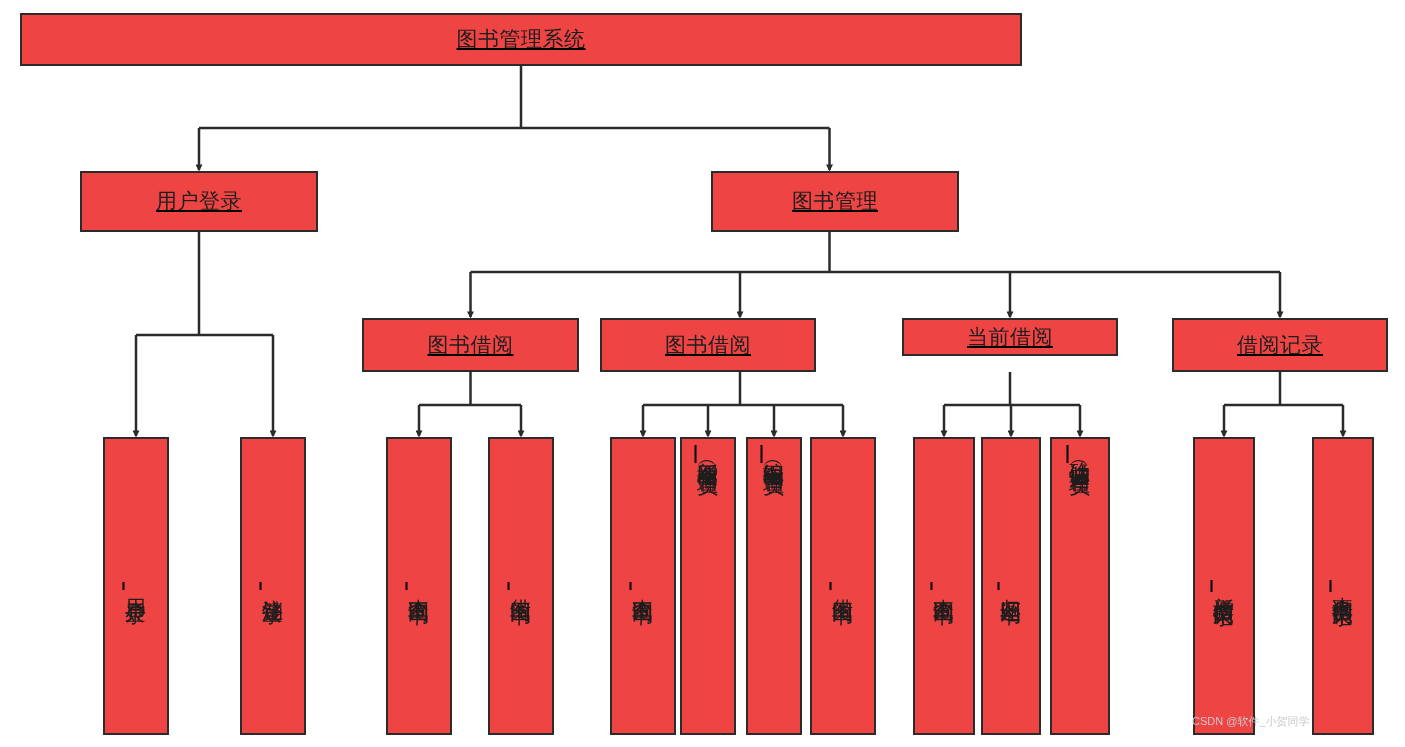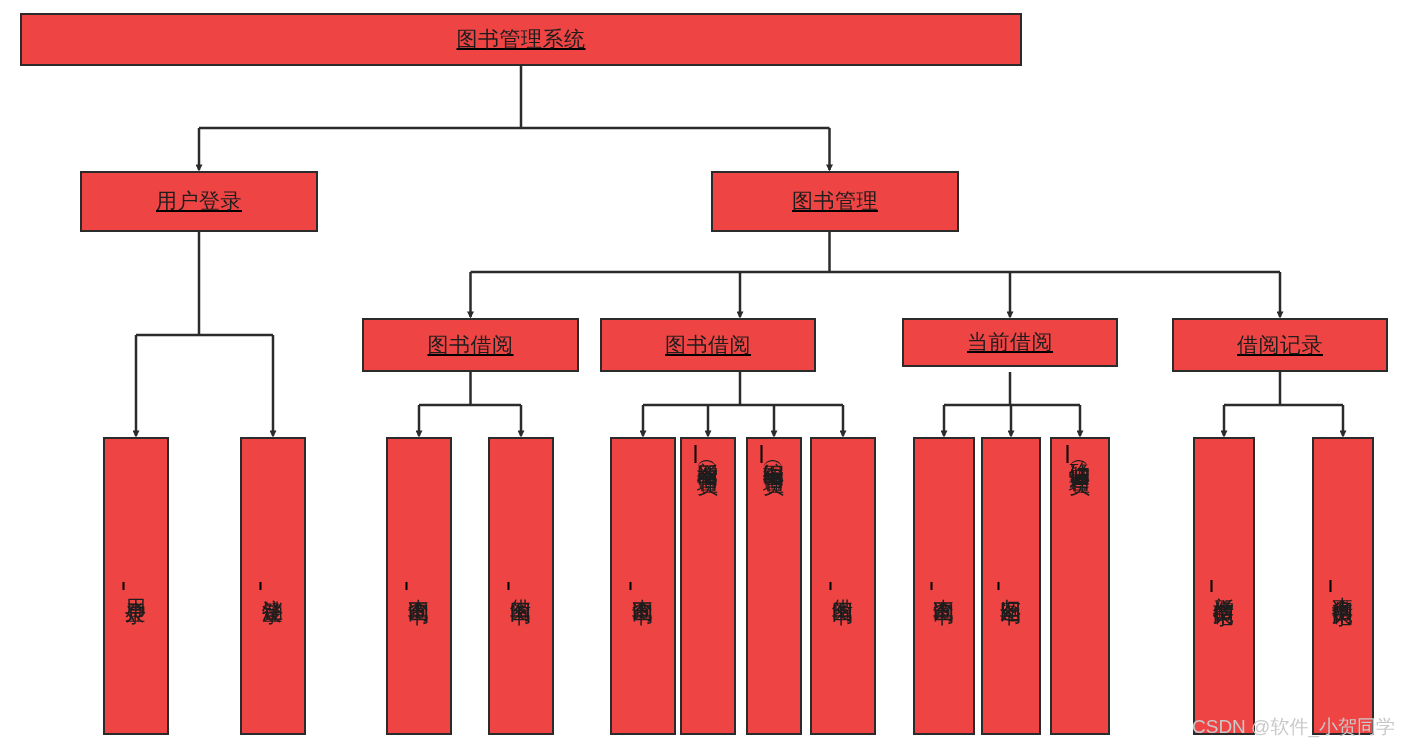--- a/index.html
+++ b/index.html
@@ -129,7 +129,7 @@
       <div class="node" style="left: 600px; top: 318px; width: 216px; height: 54px;">
         <span class="label">图书借阅</span>
       </div>
-      <div class="node" style="left: 902px; top: 318px; width: 216px; height: 49px;">
+      <div class="node" style="left: 902px; top: 318px; width: 216px; height: 38px;">
         <span class="label">当前借阅</span>
       </div>
       <div class="node" style="left: 1172px; top: 318px; width: 216px; height: 54px; align-items: center;">

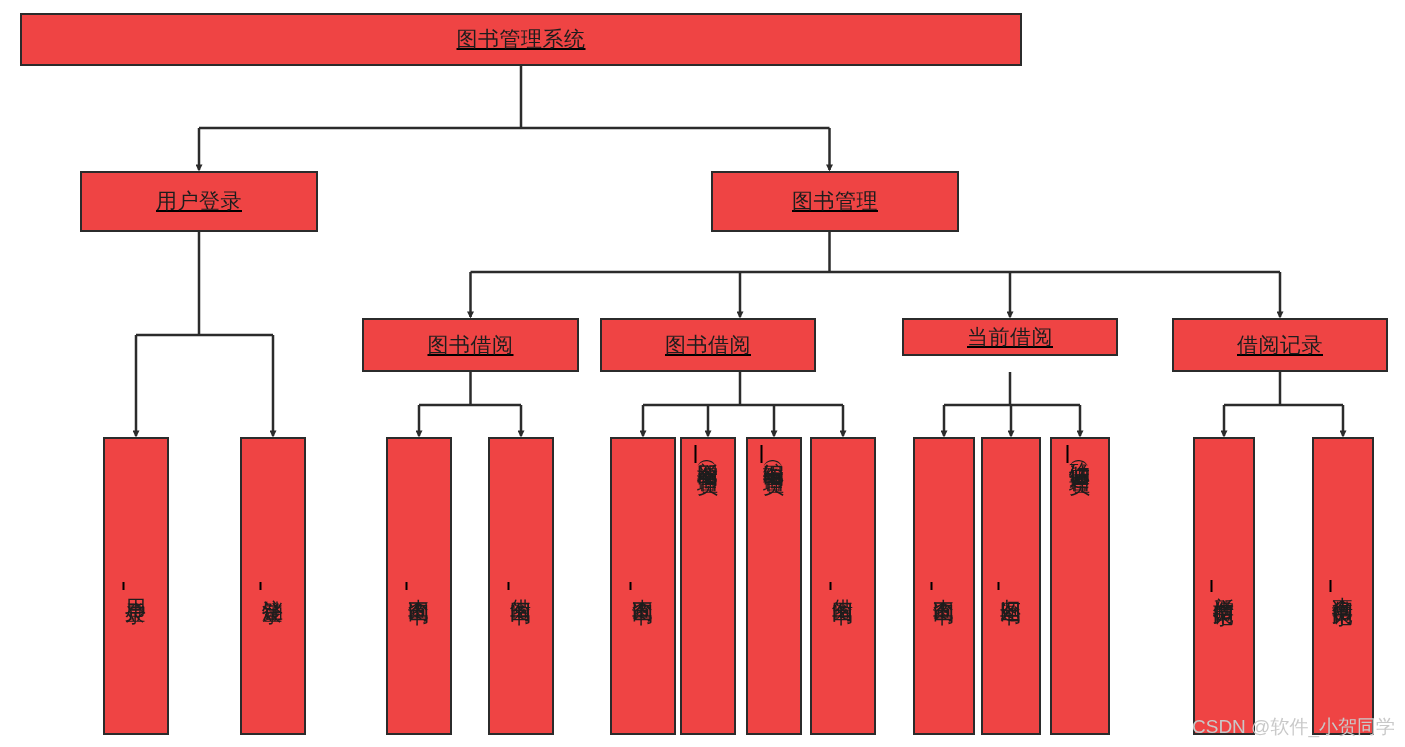--- a/index.html
+++ b/index.html
@@ -64,7 +64,7 @@
   .watermark {
     position: absolute;
     color: #c9c9c9;
-    font-size: 19px;
+    font-size: 11px;
     white-space: nowrap;
     user-select: none;
   }

